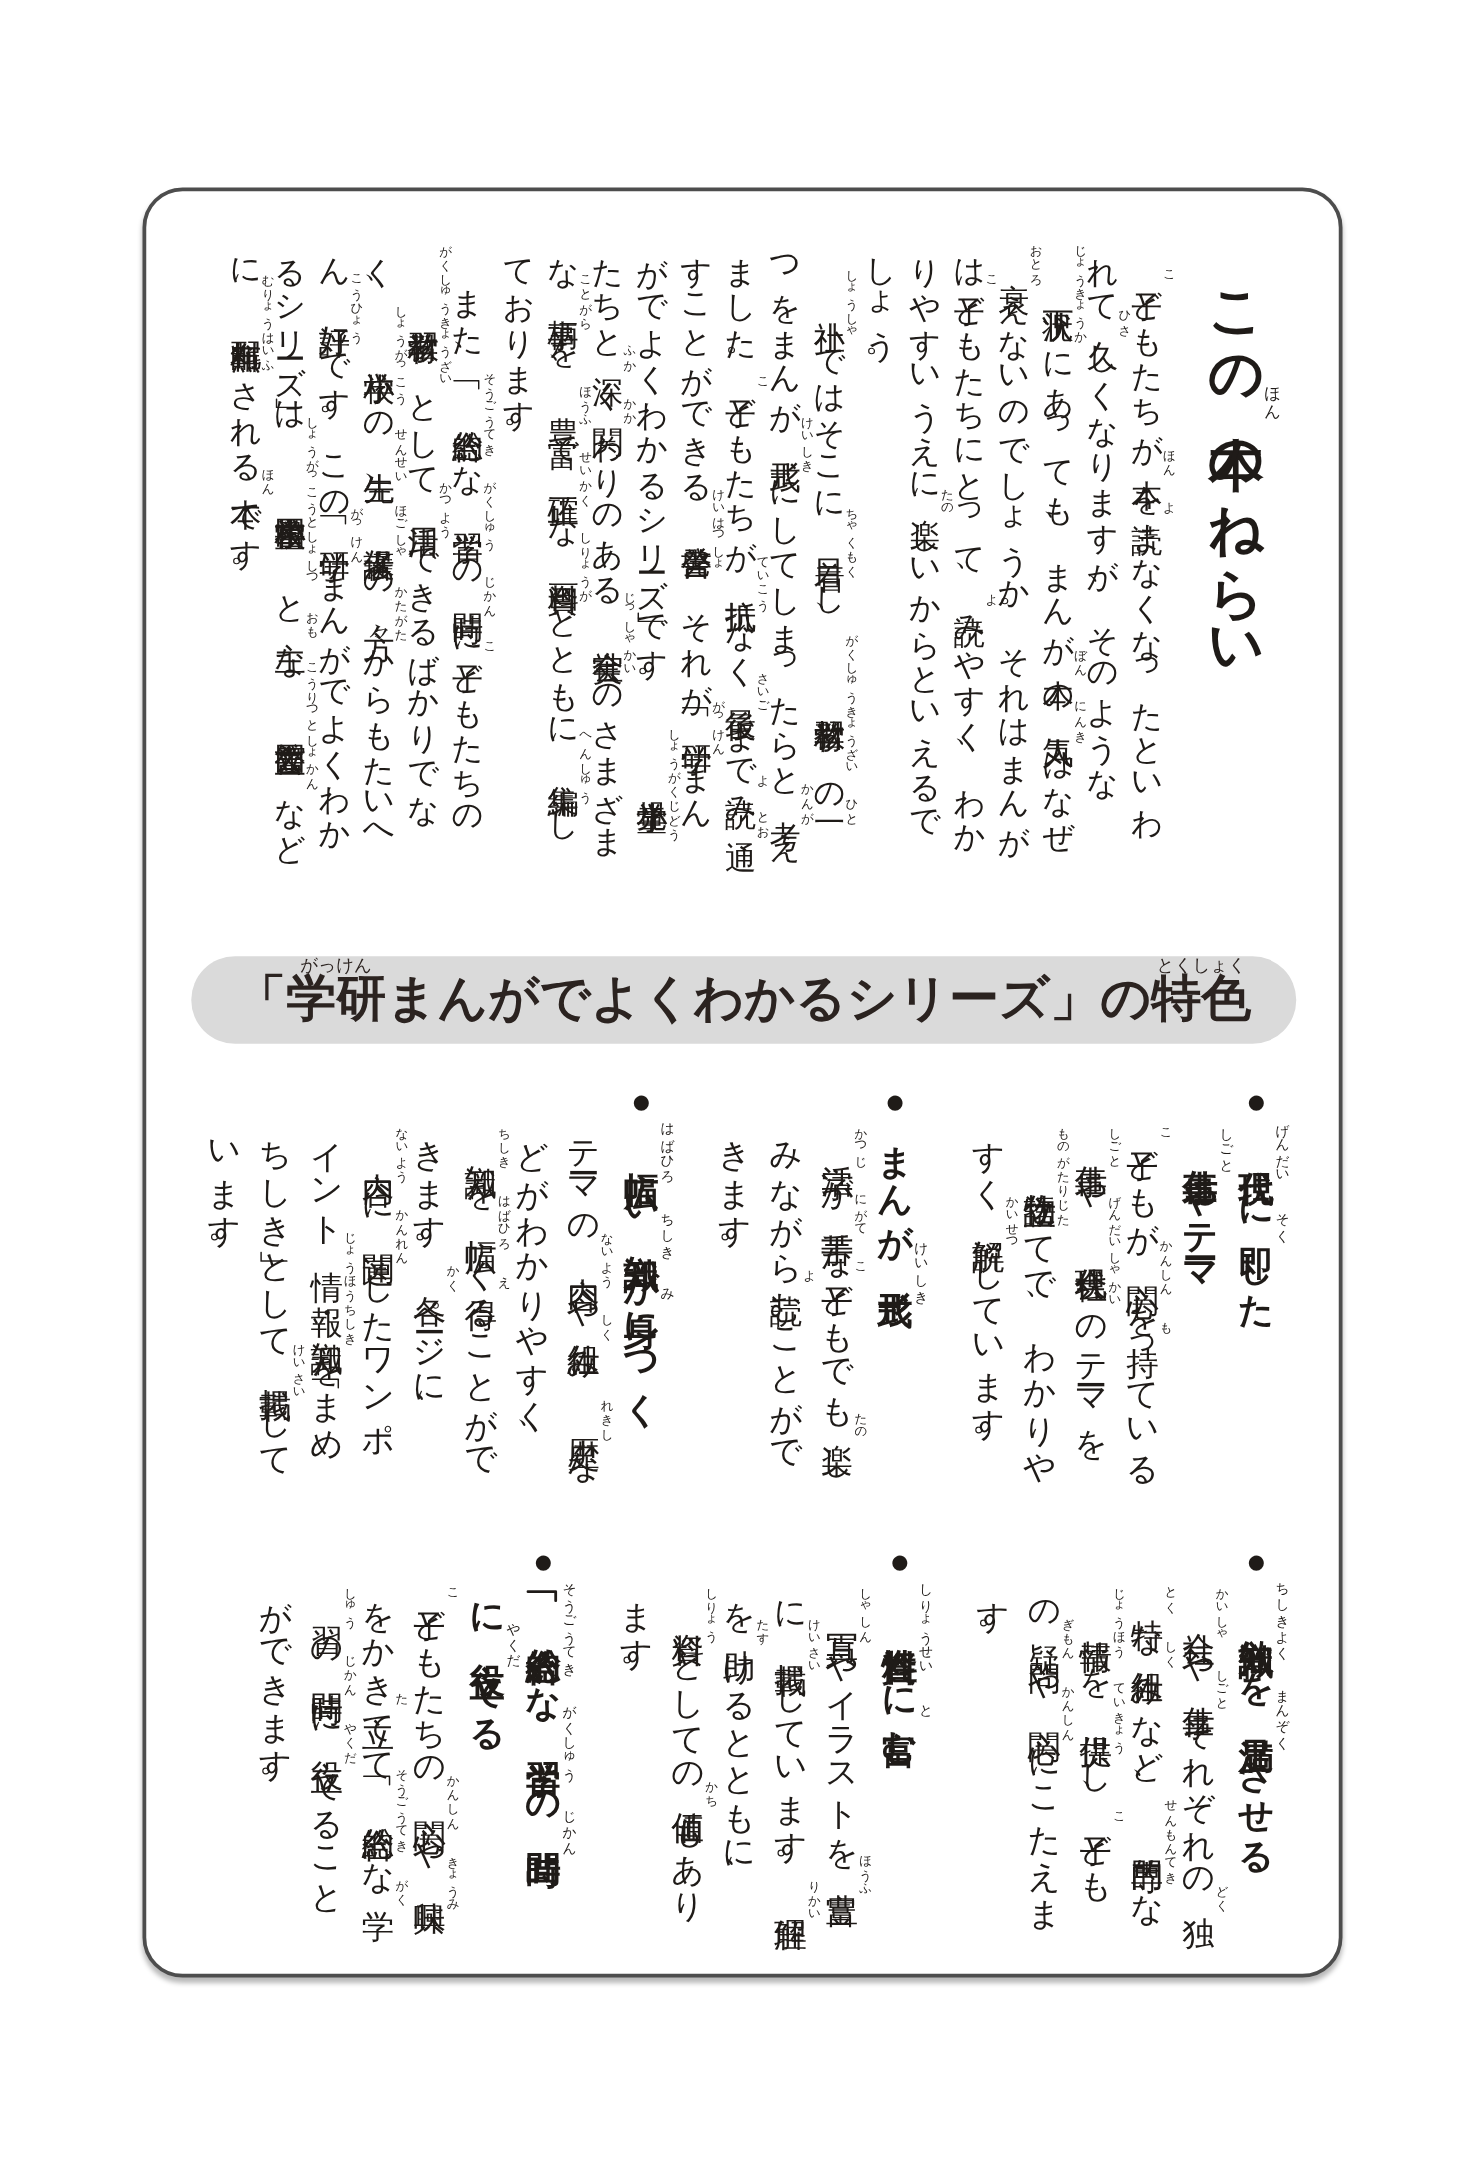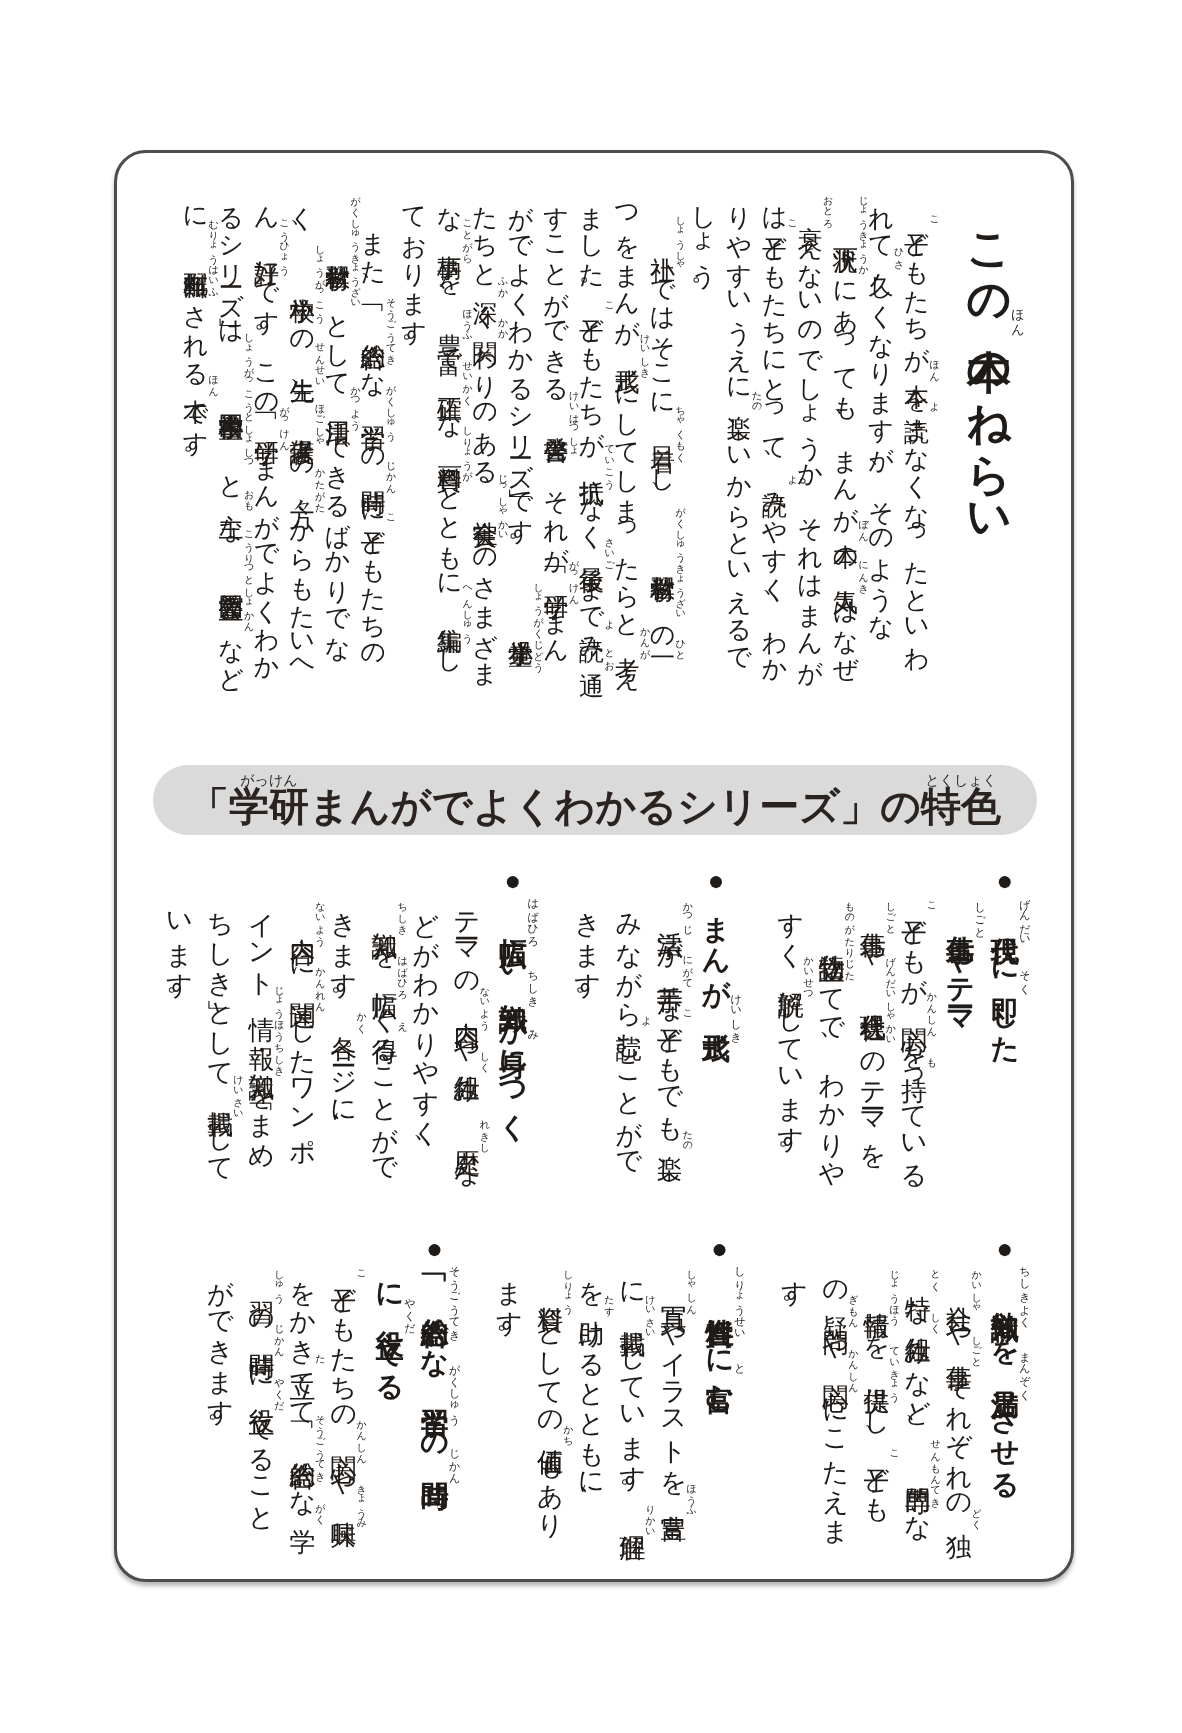--- a/index.html
+++ b/index.html
@@ -38,7 +38,7 @@
   .banner{
     position:absolute;top:612px;left:36px;right:34px;height:70px;
     background:#dadada;border-radius:35px;
-    display:flex;align-items:center;justify-content:center;
+    display:flex;align-items:flex-start;justify-content:center;
   }
   .banner h2{
     margin:0;padding-top:10px;

